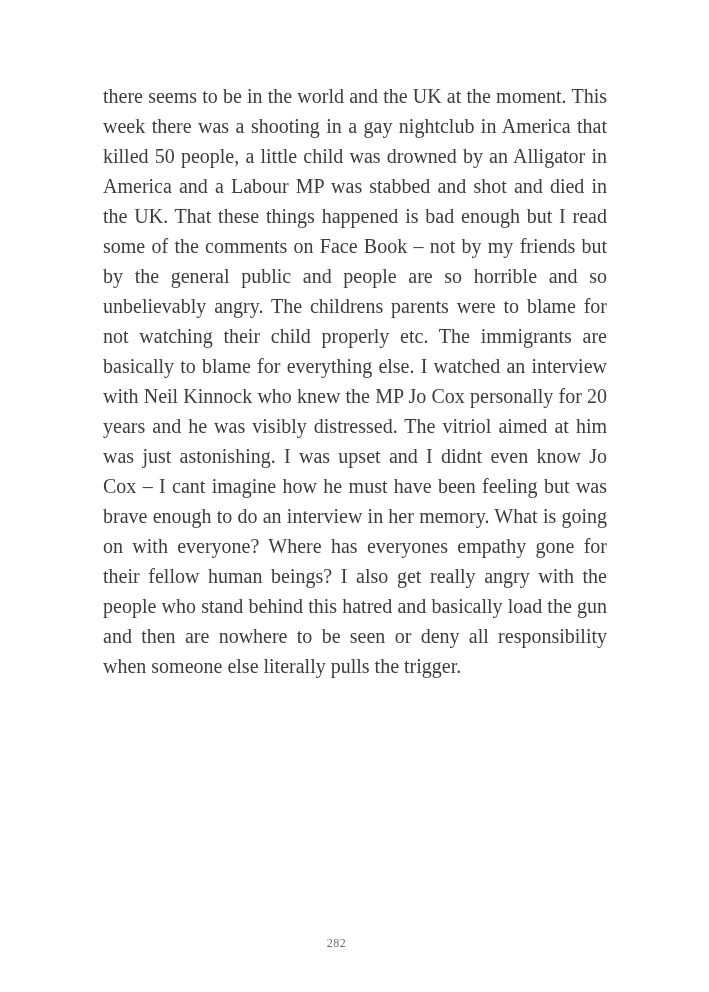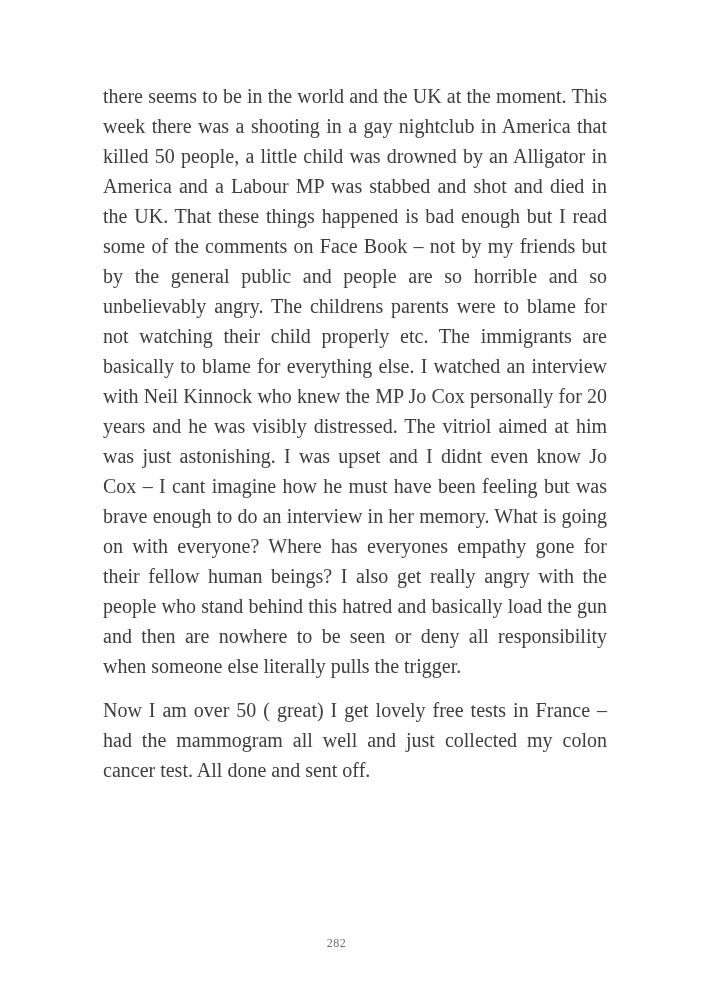--- a/index.html
+++ b/index.html
@@ -47,7 +47,6 @@
 <div class="page">
   <div class="content">
     <p>there seems to be in the world and the UK at the moment. This week there was a shooting in a gay nightclub in America that killed 50 people, a little child was drowned by an Alligator in America and a Labour MP was stabbed and shot and died in the UK. That these things happened is bad enough but I read some of the comments on Face Book – not by my friends but by the general public and people are so horrible and so unbelievably angry. The childrens parents were to blame for not watching their child properly etc. The immigrants are basically to blame for everything else. I watched an interview with Neil Kinnock who knew the MP Jo Cox personally for 20 years and he was visibly distressed. The vitriol aimed at him was just astonishing. I was upset and I didnt even know Jo Cox – I cant imagine how he must have been feeling but was brave enough to do an interview in her memory. What is going on with everyone? Where has everyones empathy gone for their fellow human beings? I also get really angry with the people who stand behind this hatred and basically load the gun and then are nowhere to be seen or deny all responsibility when someone else literally pulls the trigger.</p>
-    <p>Now I am over 50 ( great) I get lovely free tests in France – had the mammogram all well and just collected my colon cancer test. All done and sent off.</p>
   </div>
   <div class="page-number">282</div>
 </div>

